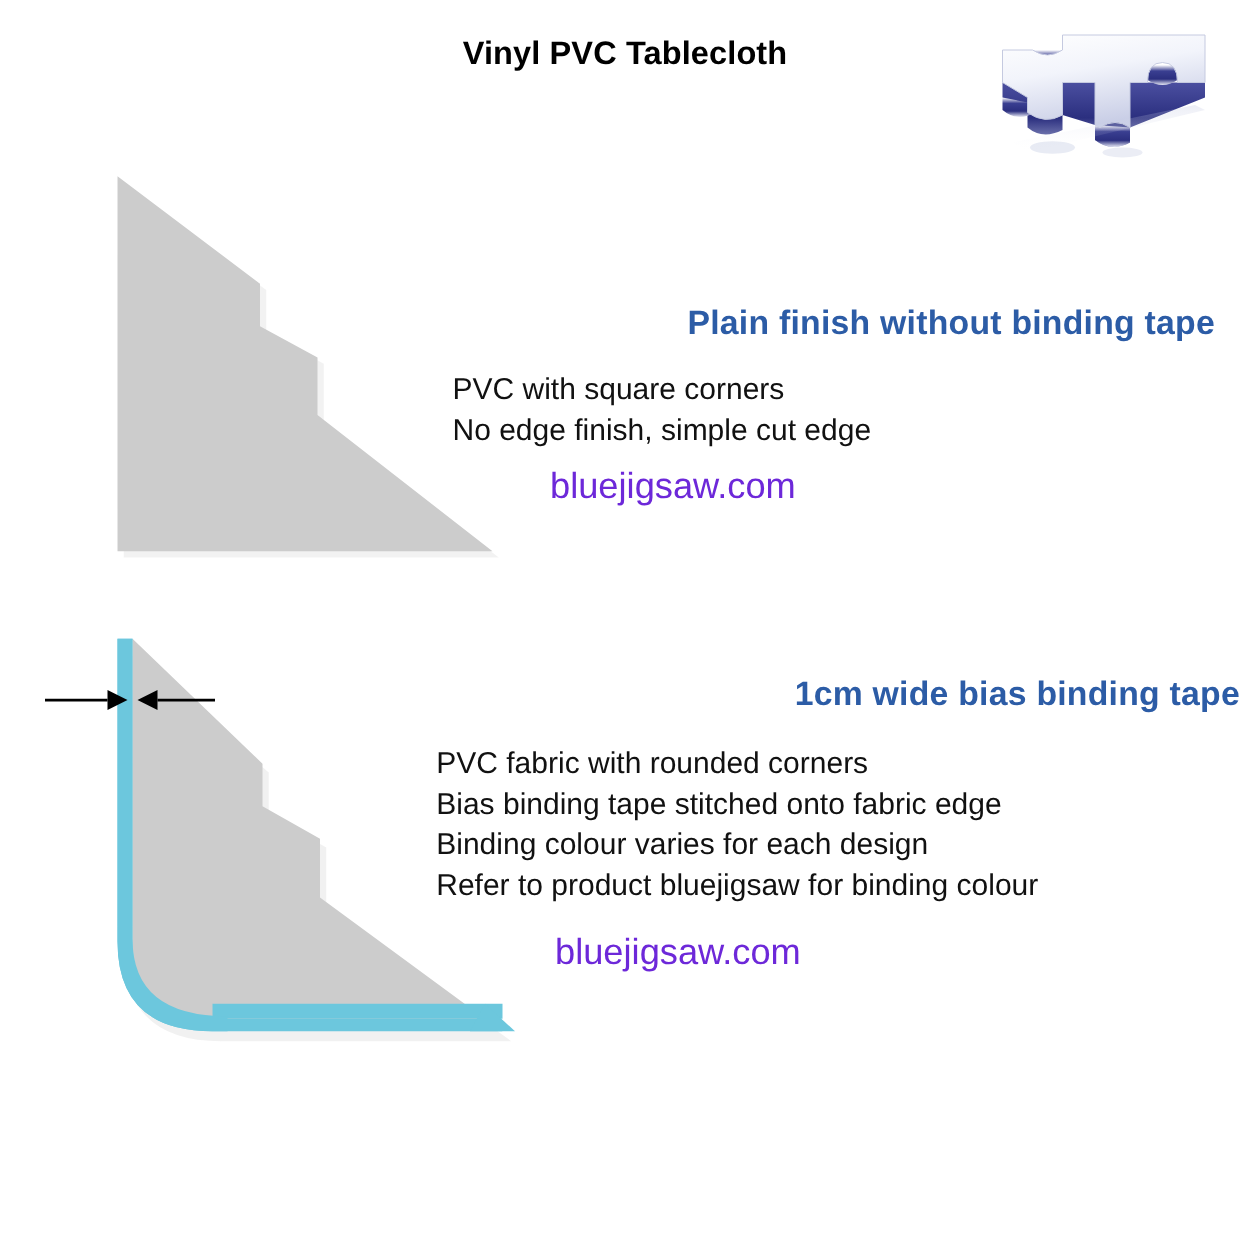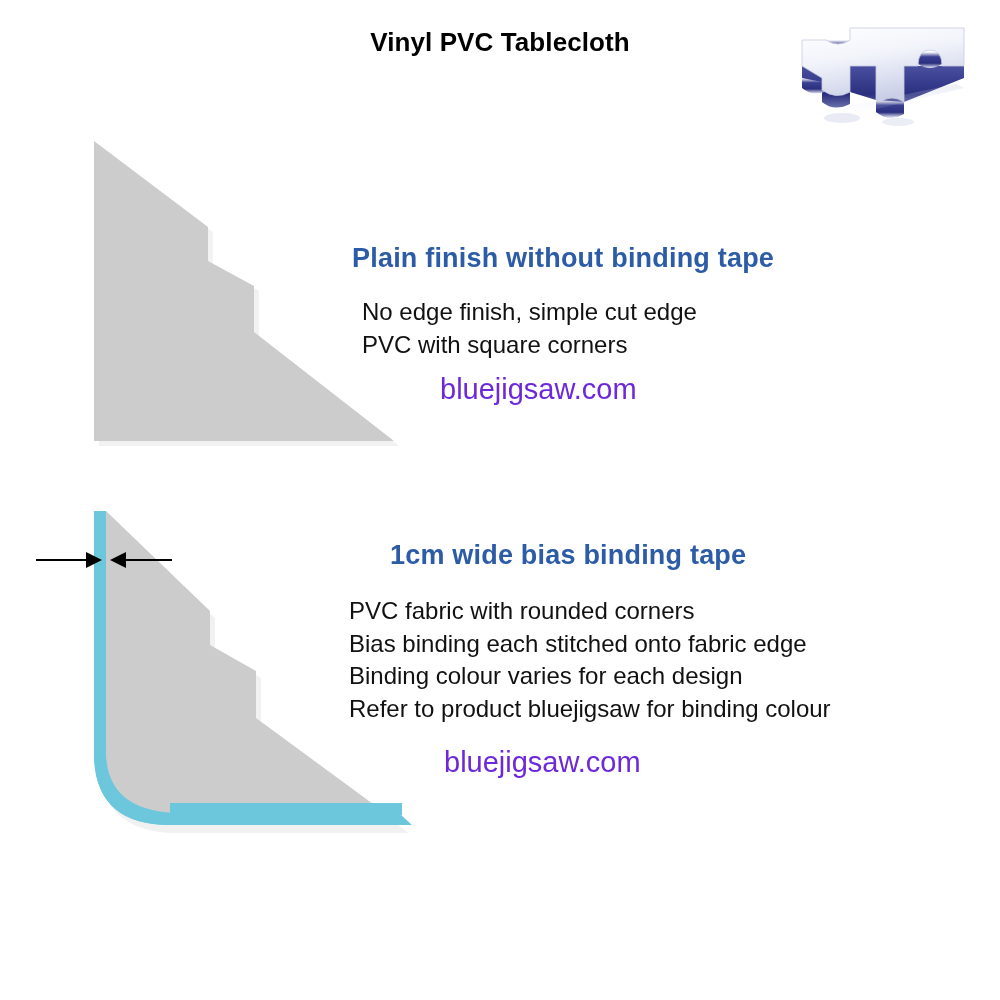--- a/index.html
+++ b/index.html
@@ -87,6 +87,7 @@
     letter-spacing: 0.2px;
     white-space: nowrap;
     margin: 0 0 22px 0;
+    text-align: right;
   }
   .block-bound .sec-heading {
     margin-bottom: 24px;

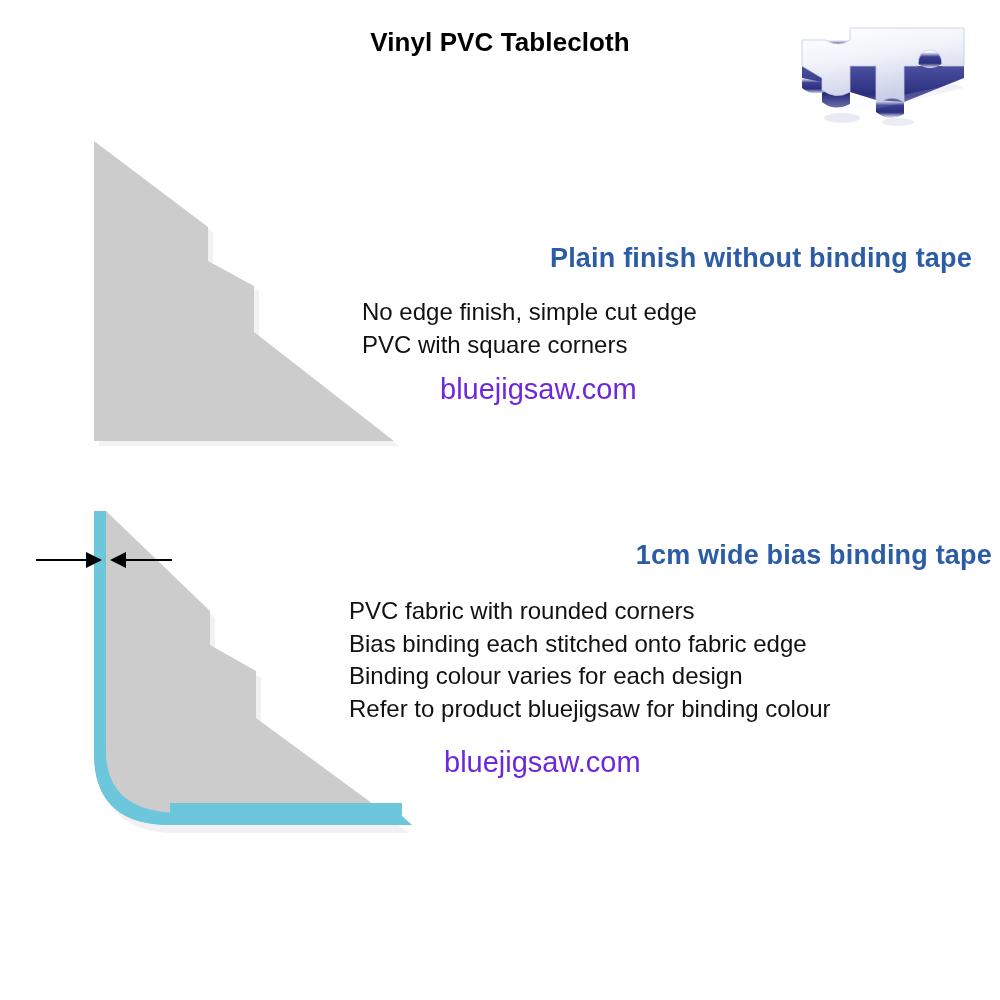--- a/index.html
+++ b/index.html
@@ -221,8 +221,8 @@
   <div class="block-plain">
     <div class="sec-heading">Plain finish without binding tape</div>
     <ul class="sec-lines">
+      <li class="sec-line">PVC with square corners</li>
       <li class="sec-line">No edge finish, simple cut edge</li>
-      <li class="sec-line">PVC with square corners</li>
     </ul>
     <div class="site-link">bluejigsaw.com</div>
   </div>

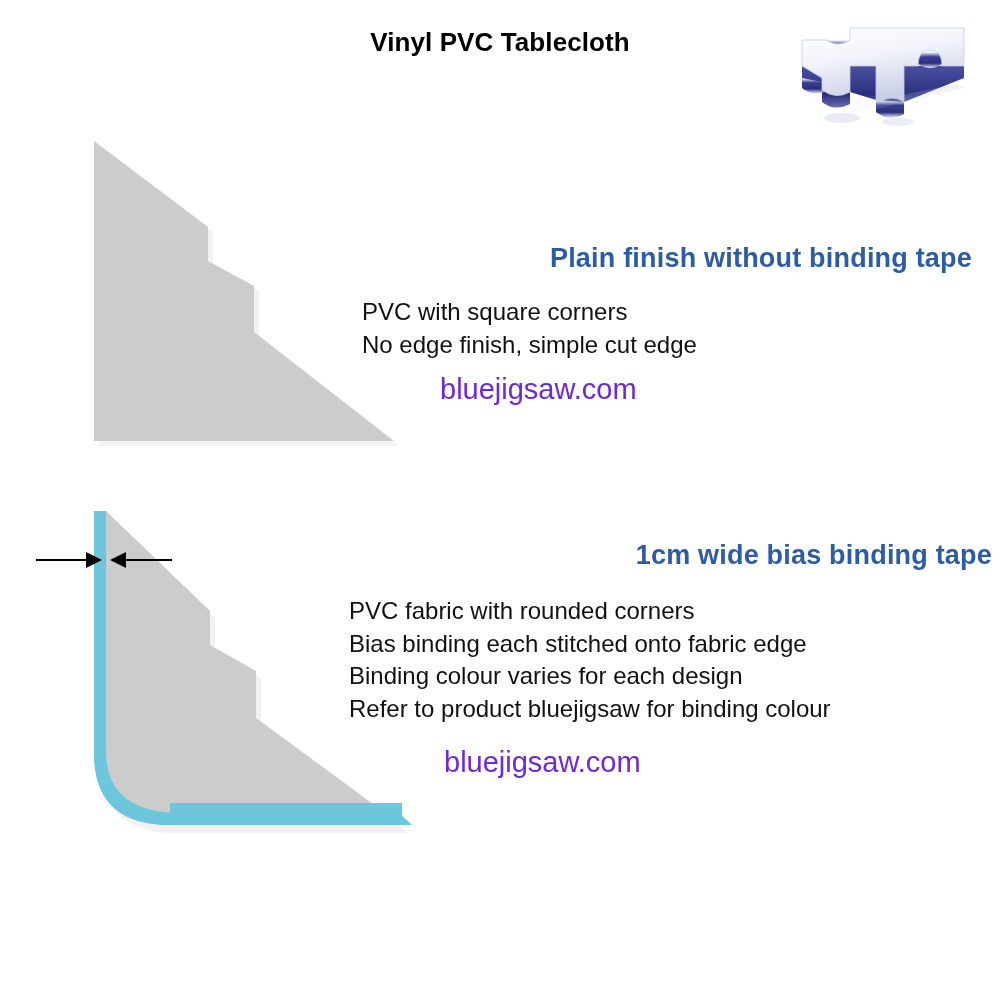--- a/index.html
+++ b/index.html
@@ -231,7 +231,7 @@
     <div class="sec-heading">1cm wide bias binding tape</div>
     <ul class="sec-lines">
       <li class="sec-line">PVC fabric with rounded corners</li>
-      <li class="sec-line">Bias binding each stitched onto fabric edge</li>
+      <li class="sec-line">Bias binding tape stitched onto fabric edge</li>
       <li class="sec-line">Binding colour varies for each design</li>
       <li class="sec-line">Refer to product bluejigsaw for binding colour</li>
     </ul>

